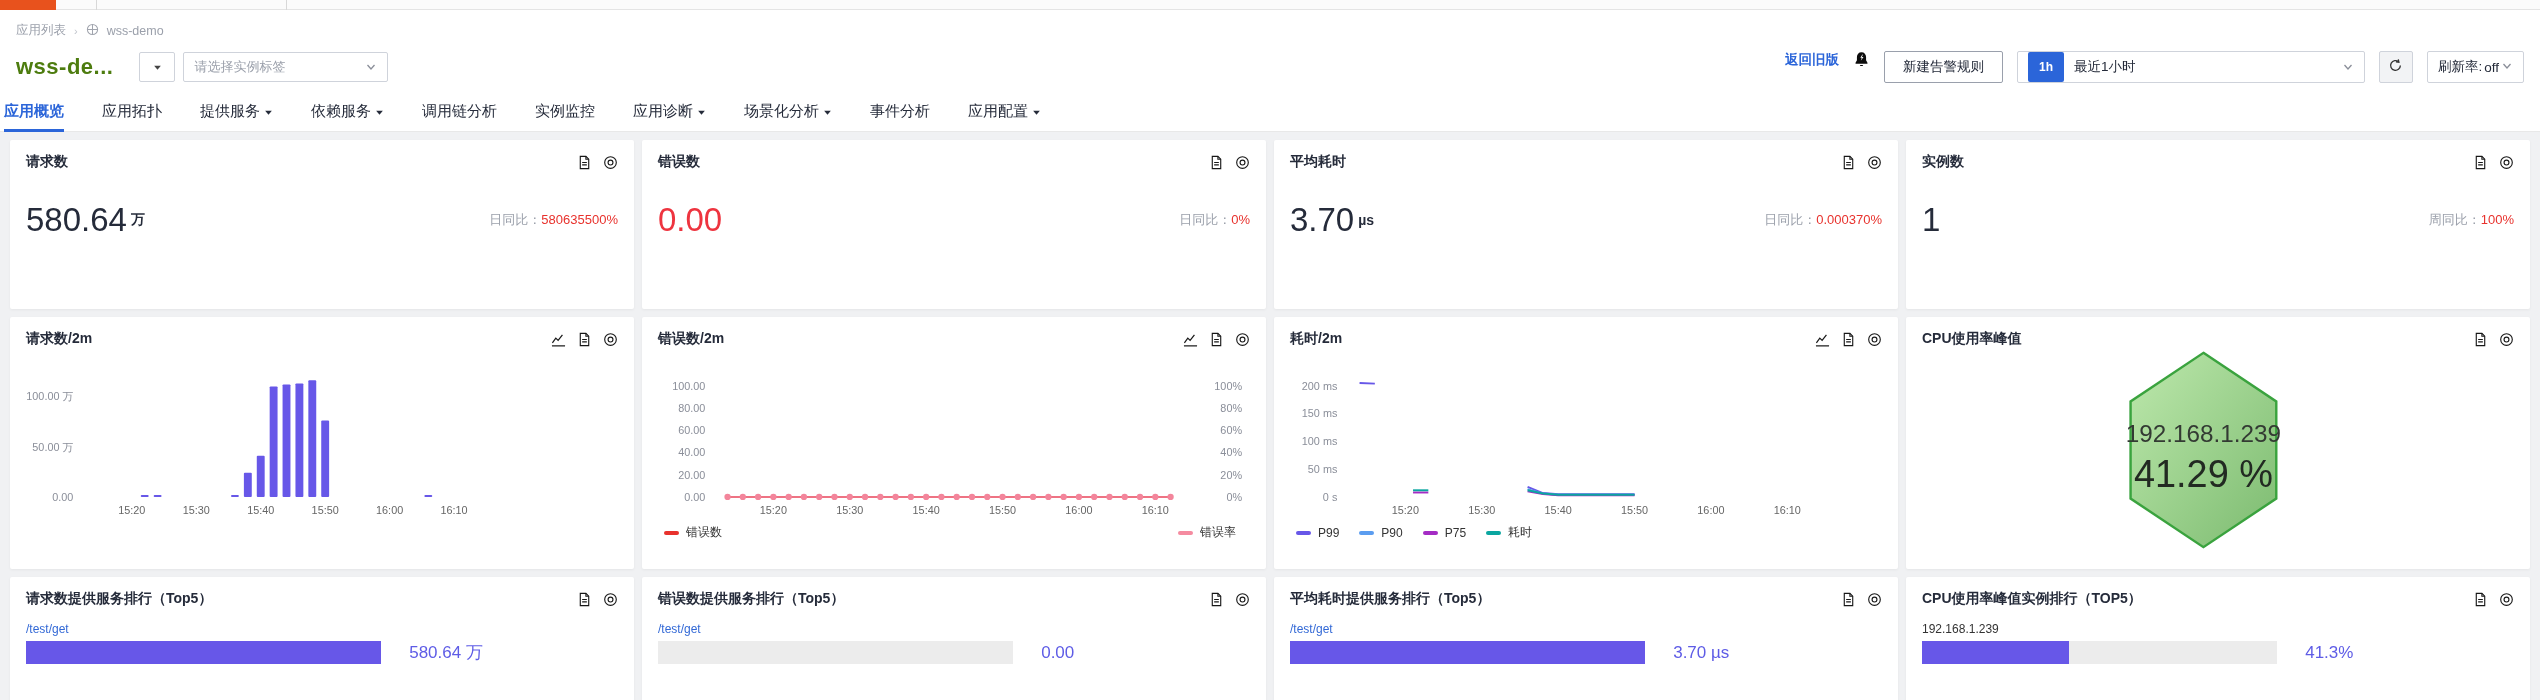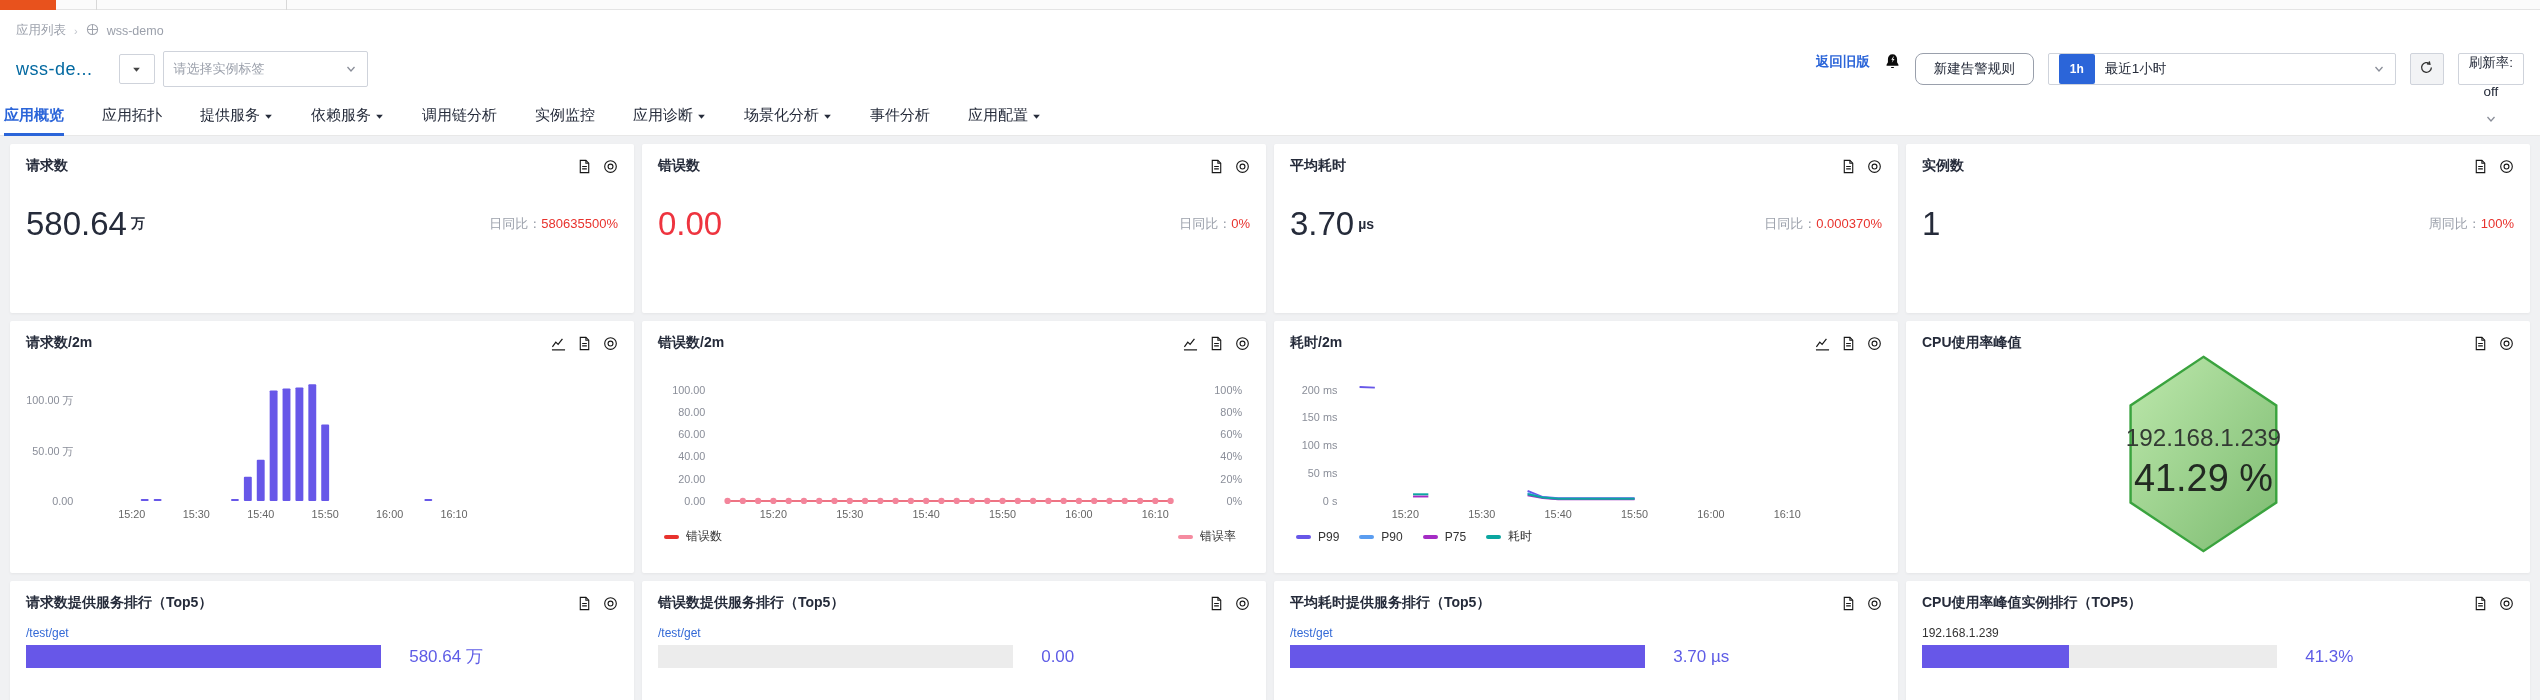--- a/index.html
+++ b/index.html
@@ -13,7 +13,7 @@
   .breadcrumb { display:flex; align-items:center; gap:8px; padding:12px 16px 2px; font-size:12.5px; color:#9ba0ab; }
   .breadcrumb .sep { color:#c0c4cc; font-size:11px; }
   .hdr { display:flex; align-items:center; padding:10px 16px 8px; }
-  .app-name { font-size:18px; font-weight:normal; color:#0369a1; letter-spacing:.5px; }
+  .app-name { font-size:22px; font-weight:bold; color:#4d7c0f; letter-spacing:.5px; }
   .caret-btn { margin-left:26px; width:36px; height:30px; border:1px solid #cfd3db; border-radius:2px;
     background:#fff; display:flex; align-items:center; justify-content:center; color:#444; cursor:pointer; }
   .inst-select { margin-left:8px; width:205px; height:36px; border:1px solid #cfd3db; border-radius:2px;

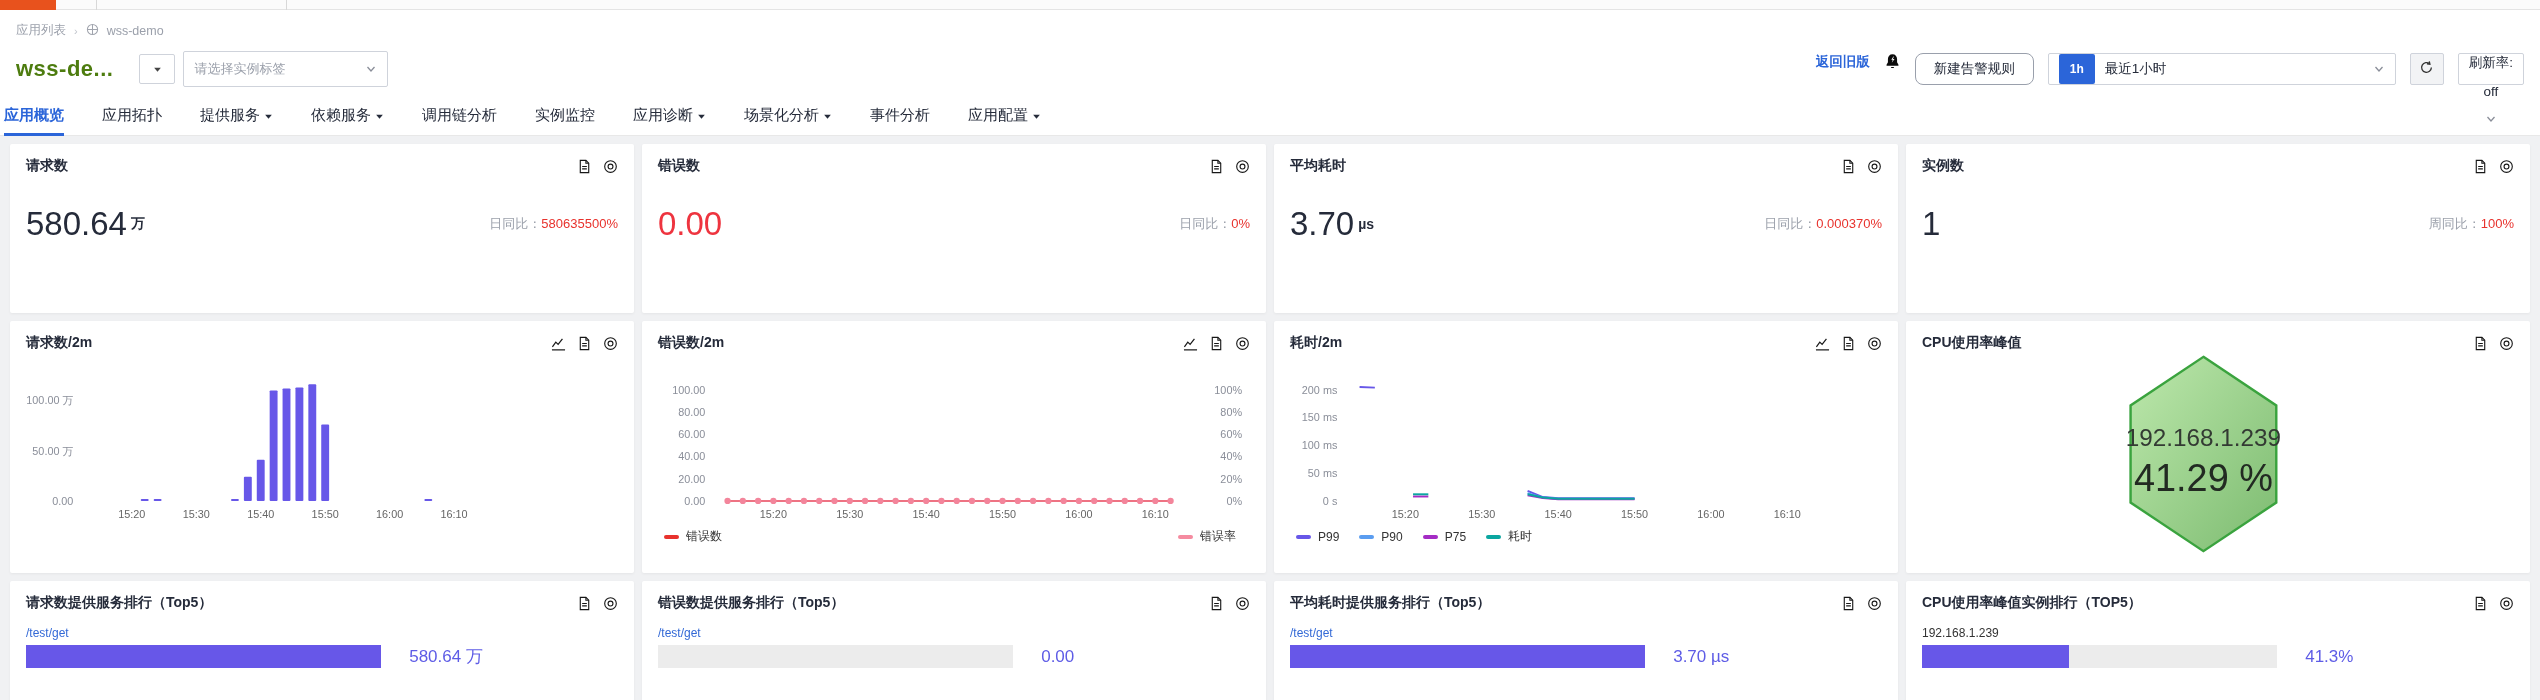--- a/index.html
+++ b/index.html
@@ -16,7 +16,7 @@
   .app-name { font-size:22px; font-weight:bold; color:#4d7c0f; letter-spacing:.5px; }
   .caret-btn { margin-left:26px; width:36px; height:30px; border:1px solid #cfd3db; border-radius:2px;
     background:#fff; display:flex; align-items:center; justify-content:center; color:#444; cursor:pointer; }
-  .inst-select { margin-left:8px; width:205px; height:36px; border:1px solid #cfd3db; border-radius:2px;
+  .inst-select { margin-left:8px; width:205px; height:30px; border:1px solid #cfd3db; border-radius:2px;
     background:#fff; display:flex; align-items:center; padding:0 10px; cursor:pointer; }
   .inst-select .ph { font-size:13px; color:#9ba0ab; }
   .inst-select .chev { margin-left:auto; display:flex; }

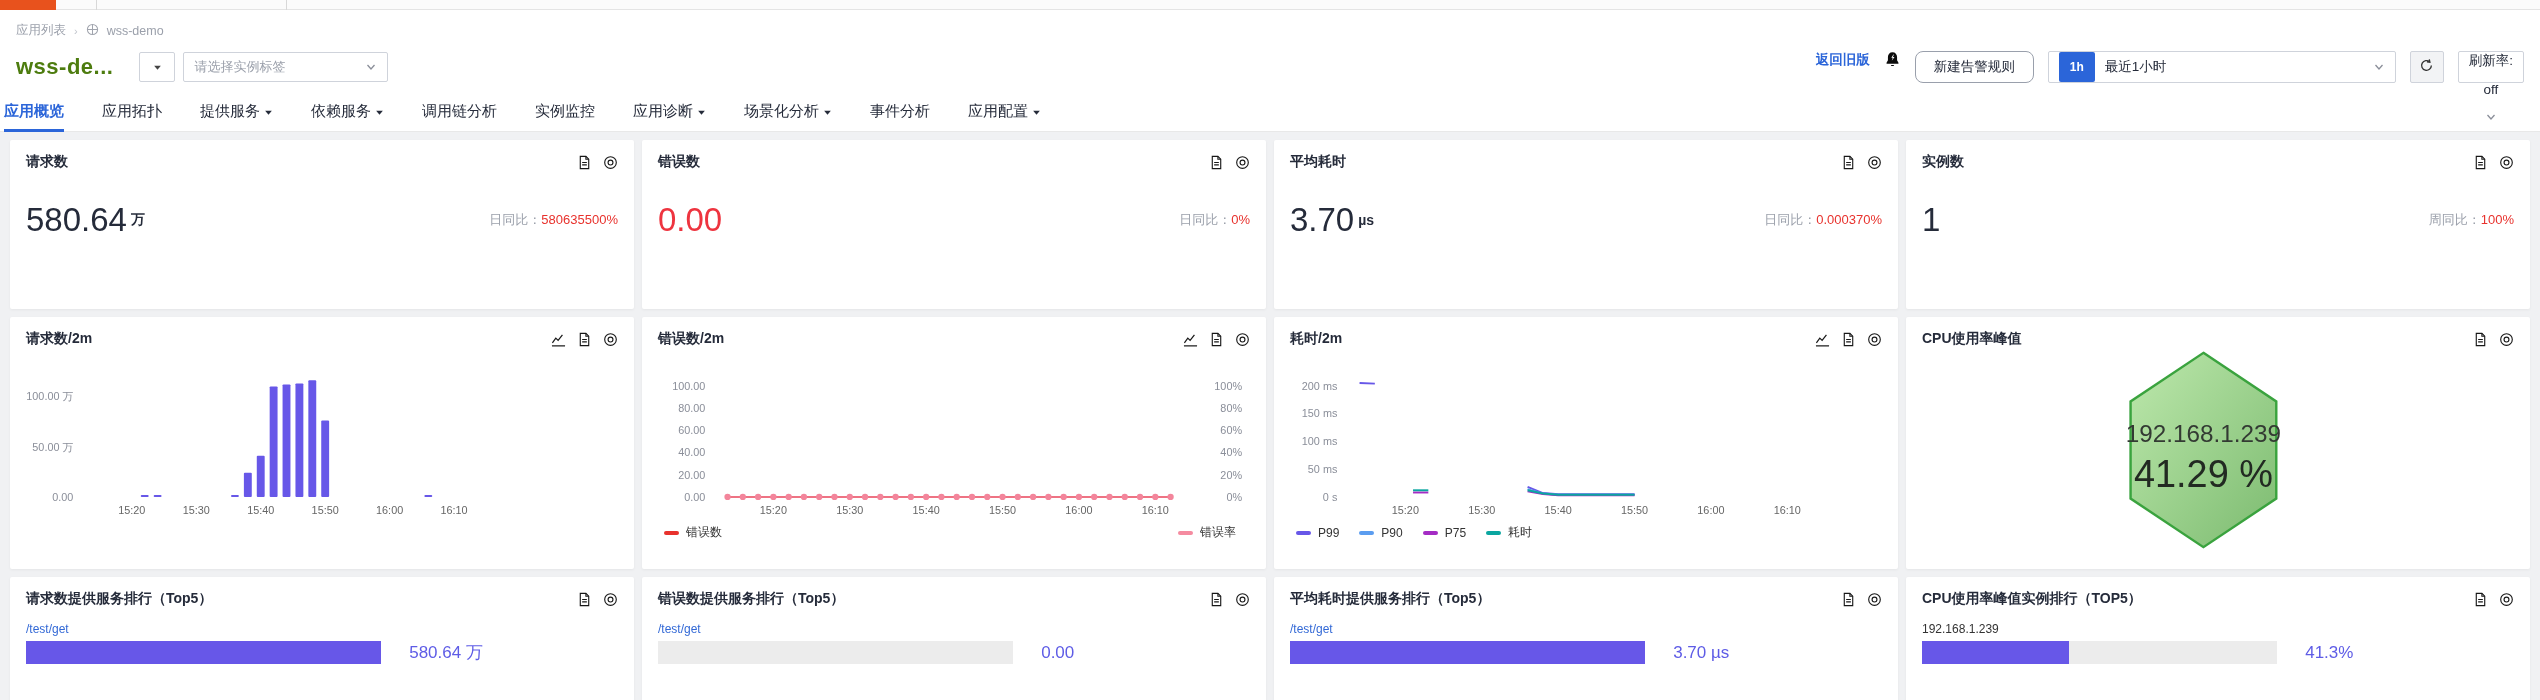--- a/index.html
+++ b/index.html
@@ -23,7 +23,7 @@
   .hdr-right { margin-left:auto; display:flex; gap:14px; }
   .back-link { color:#2b65d9; font-size:13.5px; font-weight:bold; text-decoration:none; cursor:pointer; }
   .bell { color:#0c0c0c; display:flex; cursor:pointer; }
-  .alarm-btn { height:32px; padding:0 18px; background:#fff; border:1px solid #9aa0ac; border-radius:8px;
+  .alarm-btn { height:32px; padding:0 18px; background:#fff; border:1px solid #9aa0ac; border-radius:2px;
     font-size:13.5px; color:#252b3a; cursor:pointer; }
   .time-select { height:32px; width:348px; border:1px solid #cfd3db; border-radius:2px; background:#fff;
     display:flex; align-items:center; padding:0 10px; cursor:pointer; }

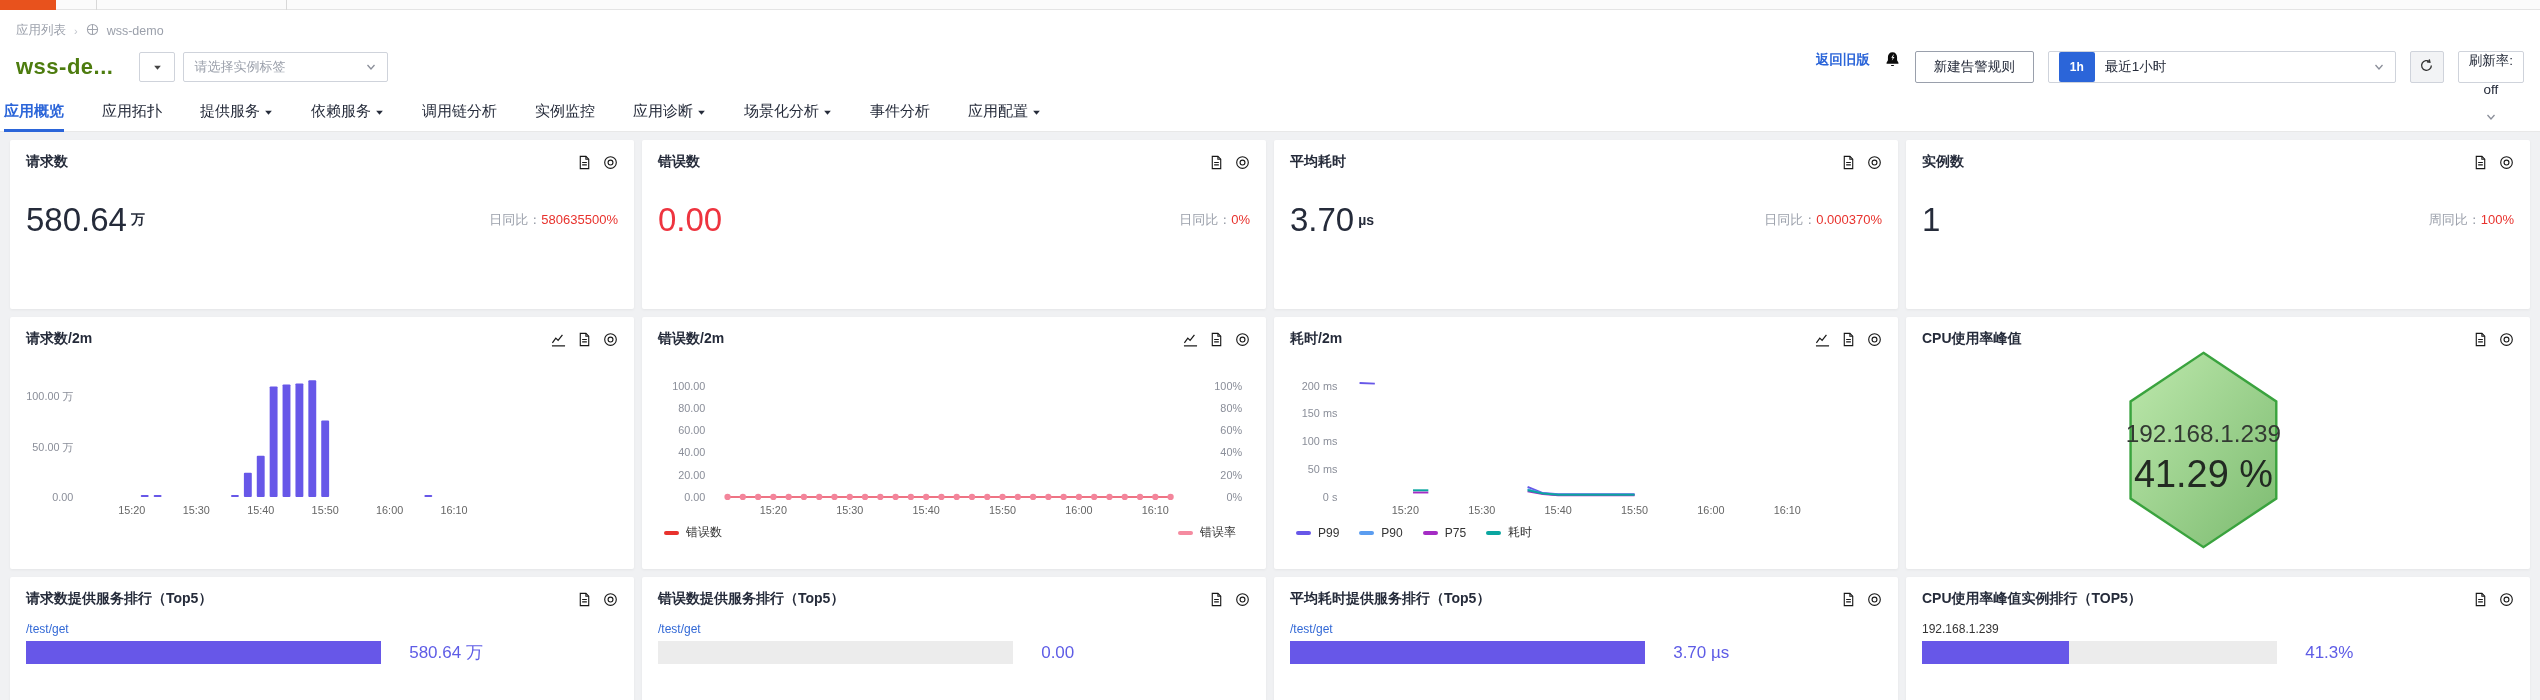--- a/index.html
+++ b/index.html
@@ -33,7 +33,7 @@
   .refresh-btn { width:34px; height:32px; border:1px solid #cfd3db; border-radius:2px; background:#f2f3f5;
     display:flex; align-items:center; justify-content:center; cursor:pointer; color:#333; }
   .rate-box { height:32px; border:1px solid #cfd3db; border-radius:2px; background:#fff; display:flex;
-    align-items:center; gap:12px; padding:0 10px; cursor:pointer;flex-direction:column; }
+    align-items:center; gap:2px; padding:0 10px; cursor:pointer; }
   .rate-box .lbl { font-size:13.5px; color:#252b3a; }
   .rate-box .val { font-size:13.5px; color:#252b3a; }
   .tabs { display:flex; gap:38px; padding:0 4px; background:#fff; border-bottom:1px solid #e8e8e8; }

